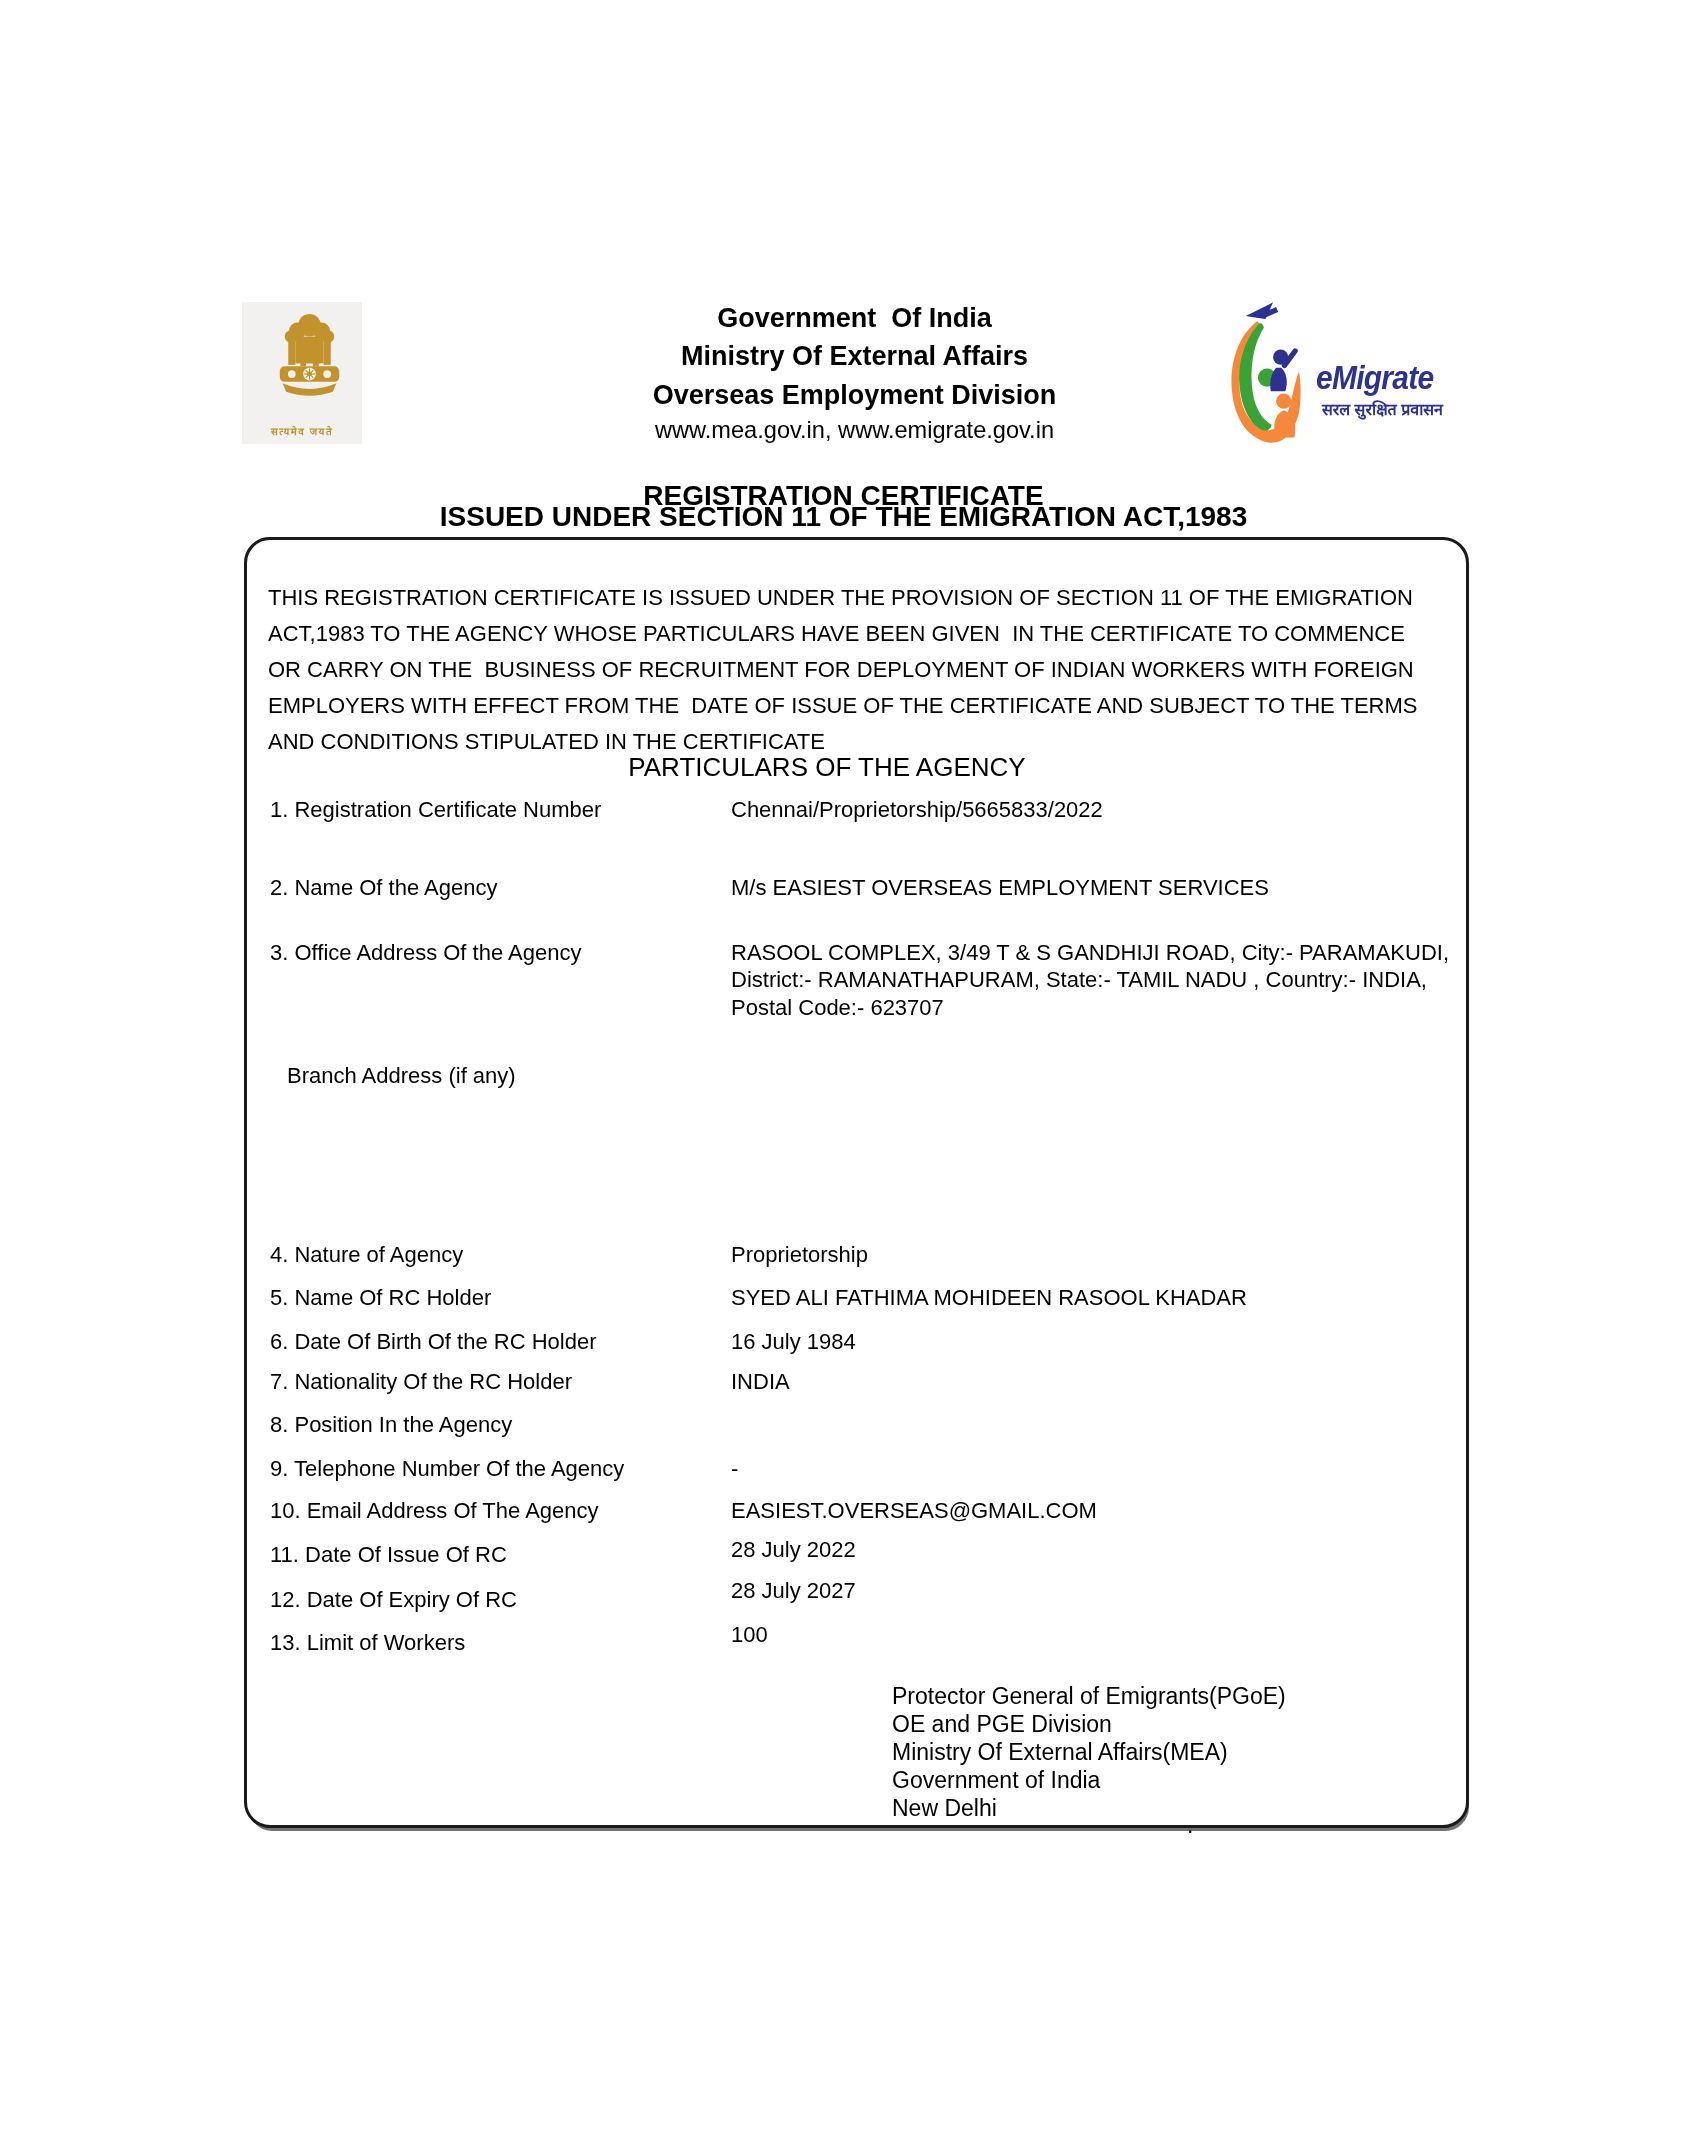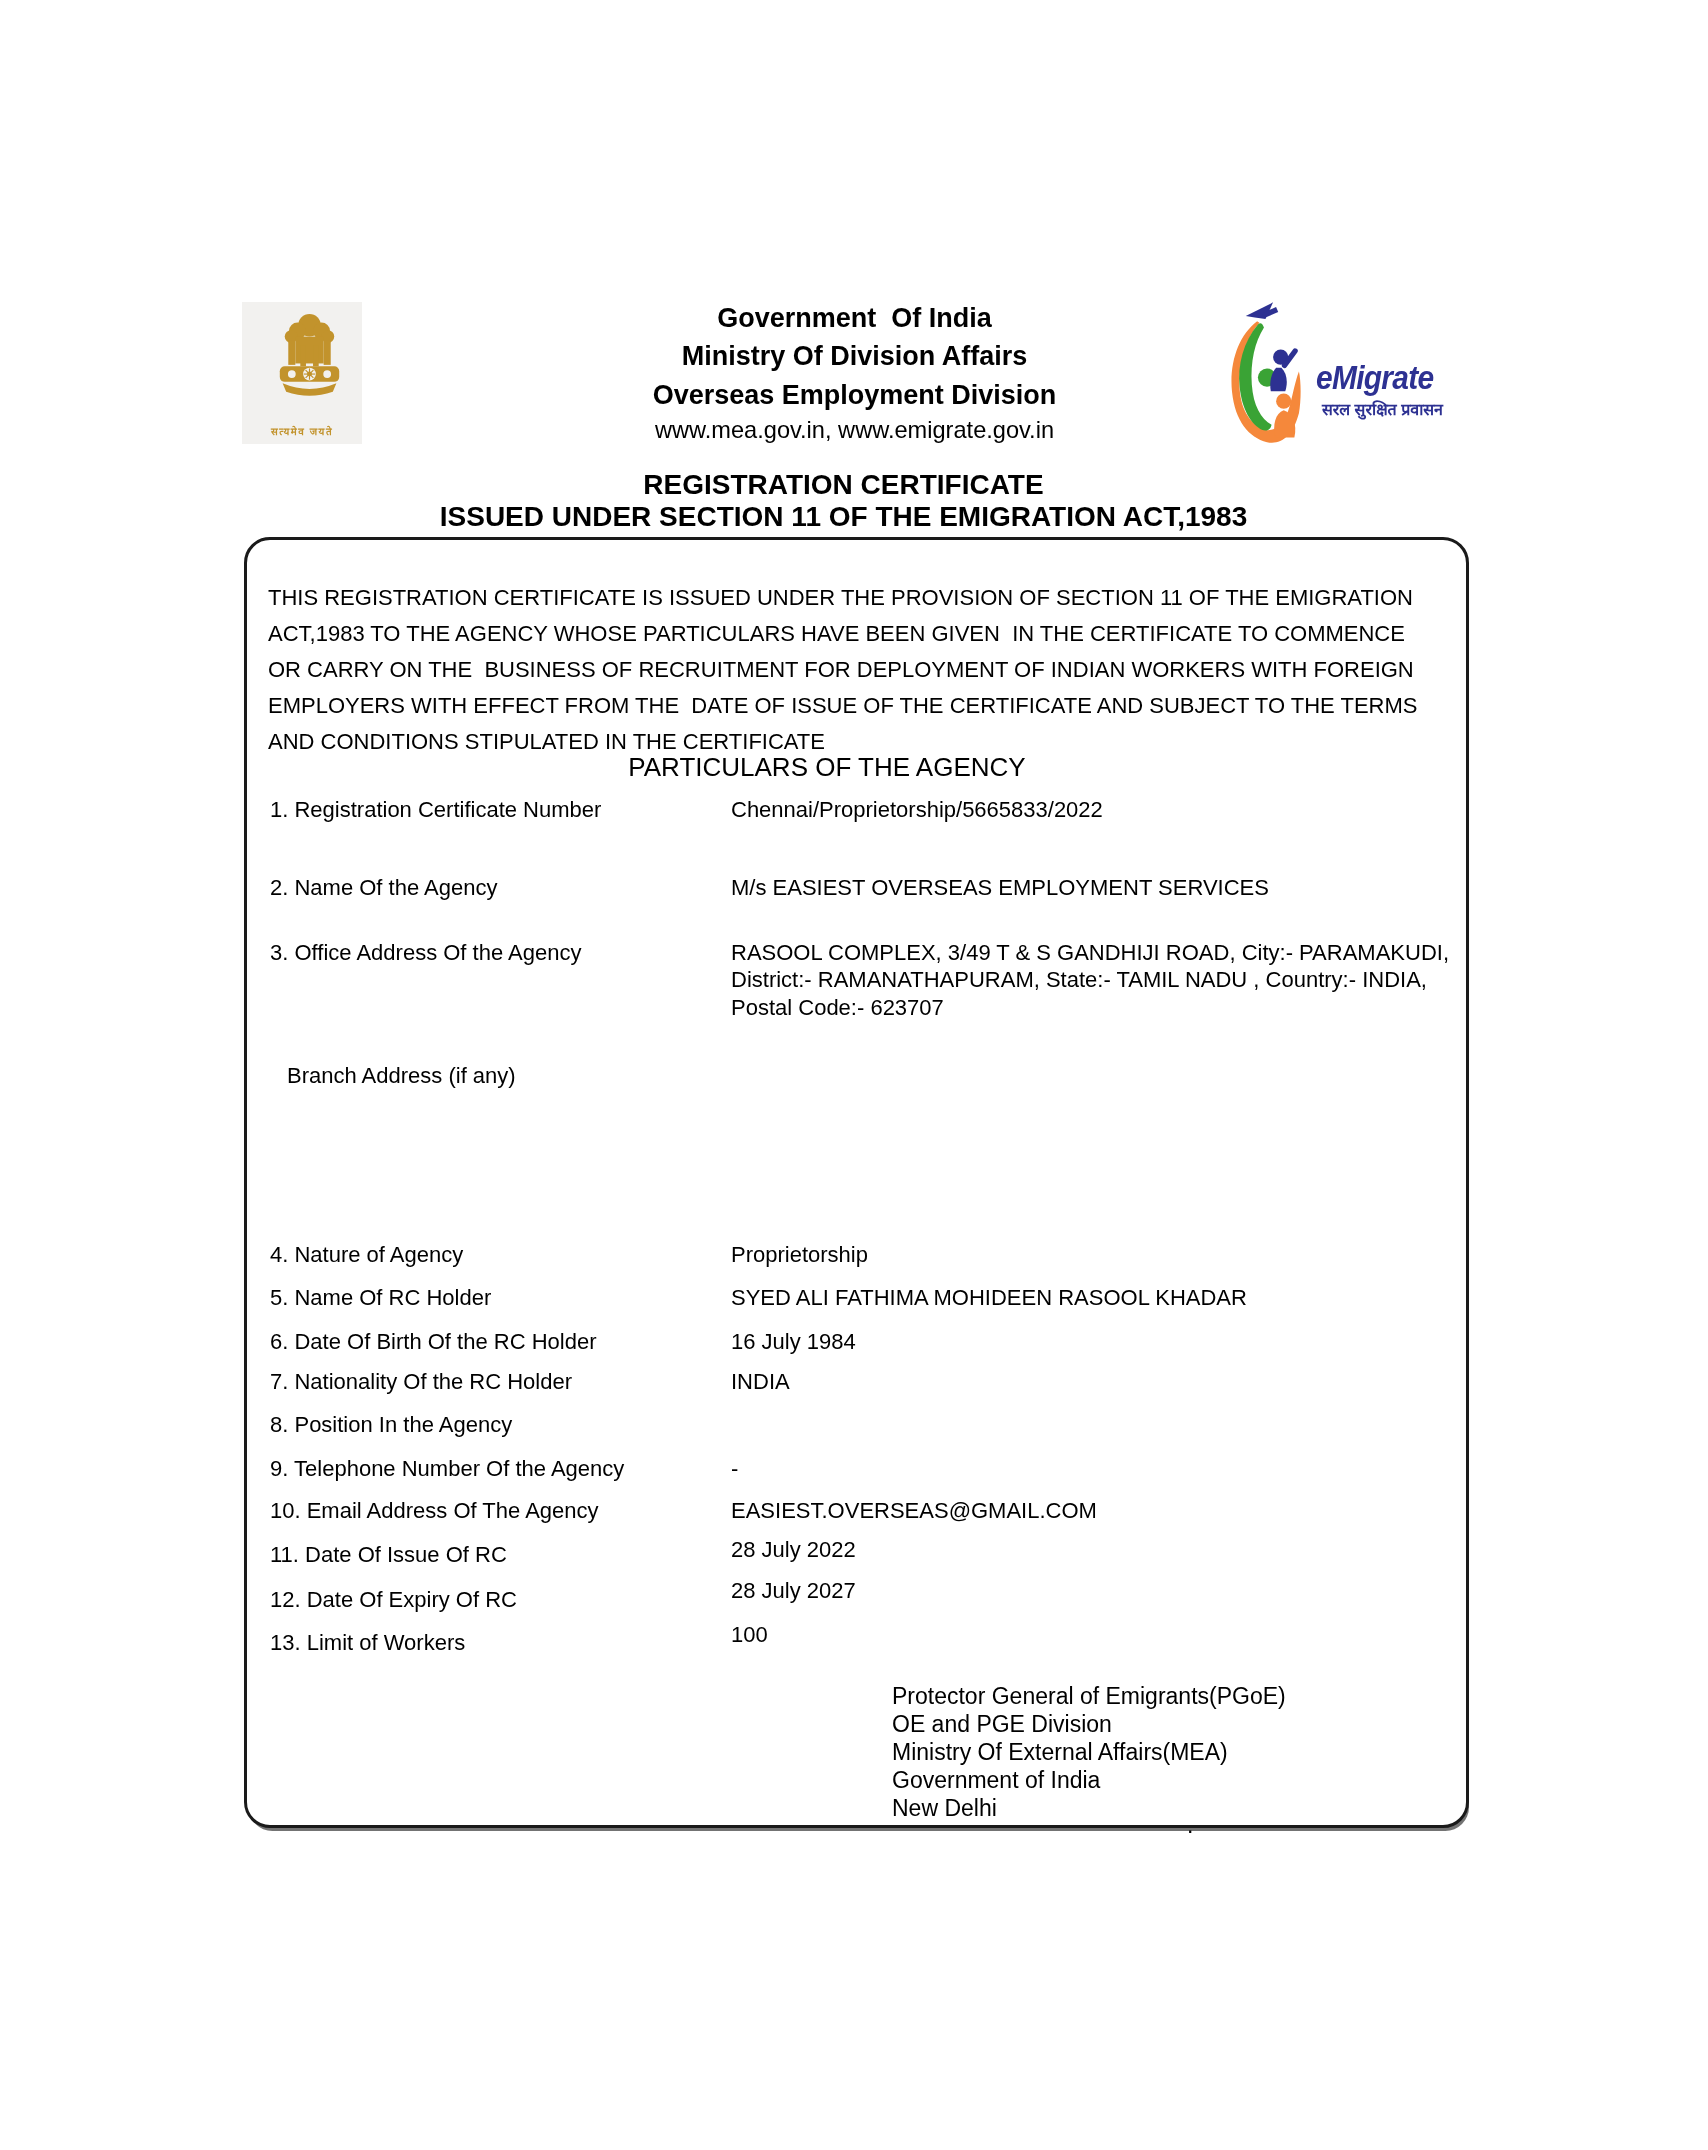--- a/index.html
+++ b/index.html
@@ -89,7 +89,7 @@
 
   <div class="head-center">
     <div class="h1">Government  Of India</div>
-    <div class="h2">Ministry Of Division Affairs</div>
+    <div class="h2">Ministry Of External Affairs</div>
     <div class="h3">Overseas Employment Division</div>
     <div class="h4">www.mea.gov.in, www.emigrate.gov.in</div>
   </div>

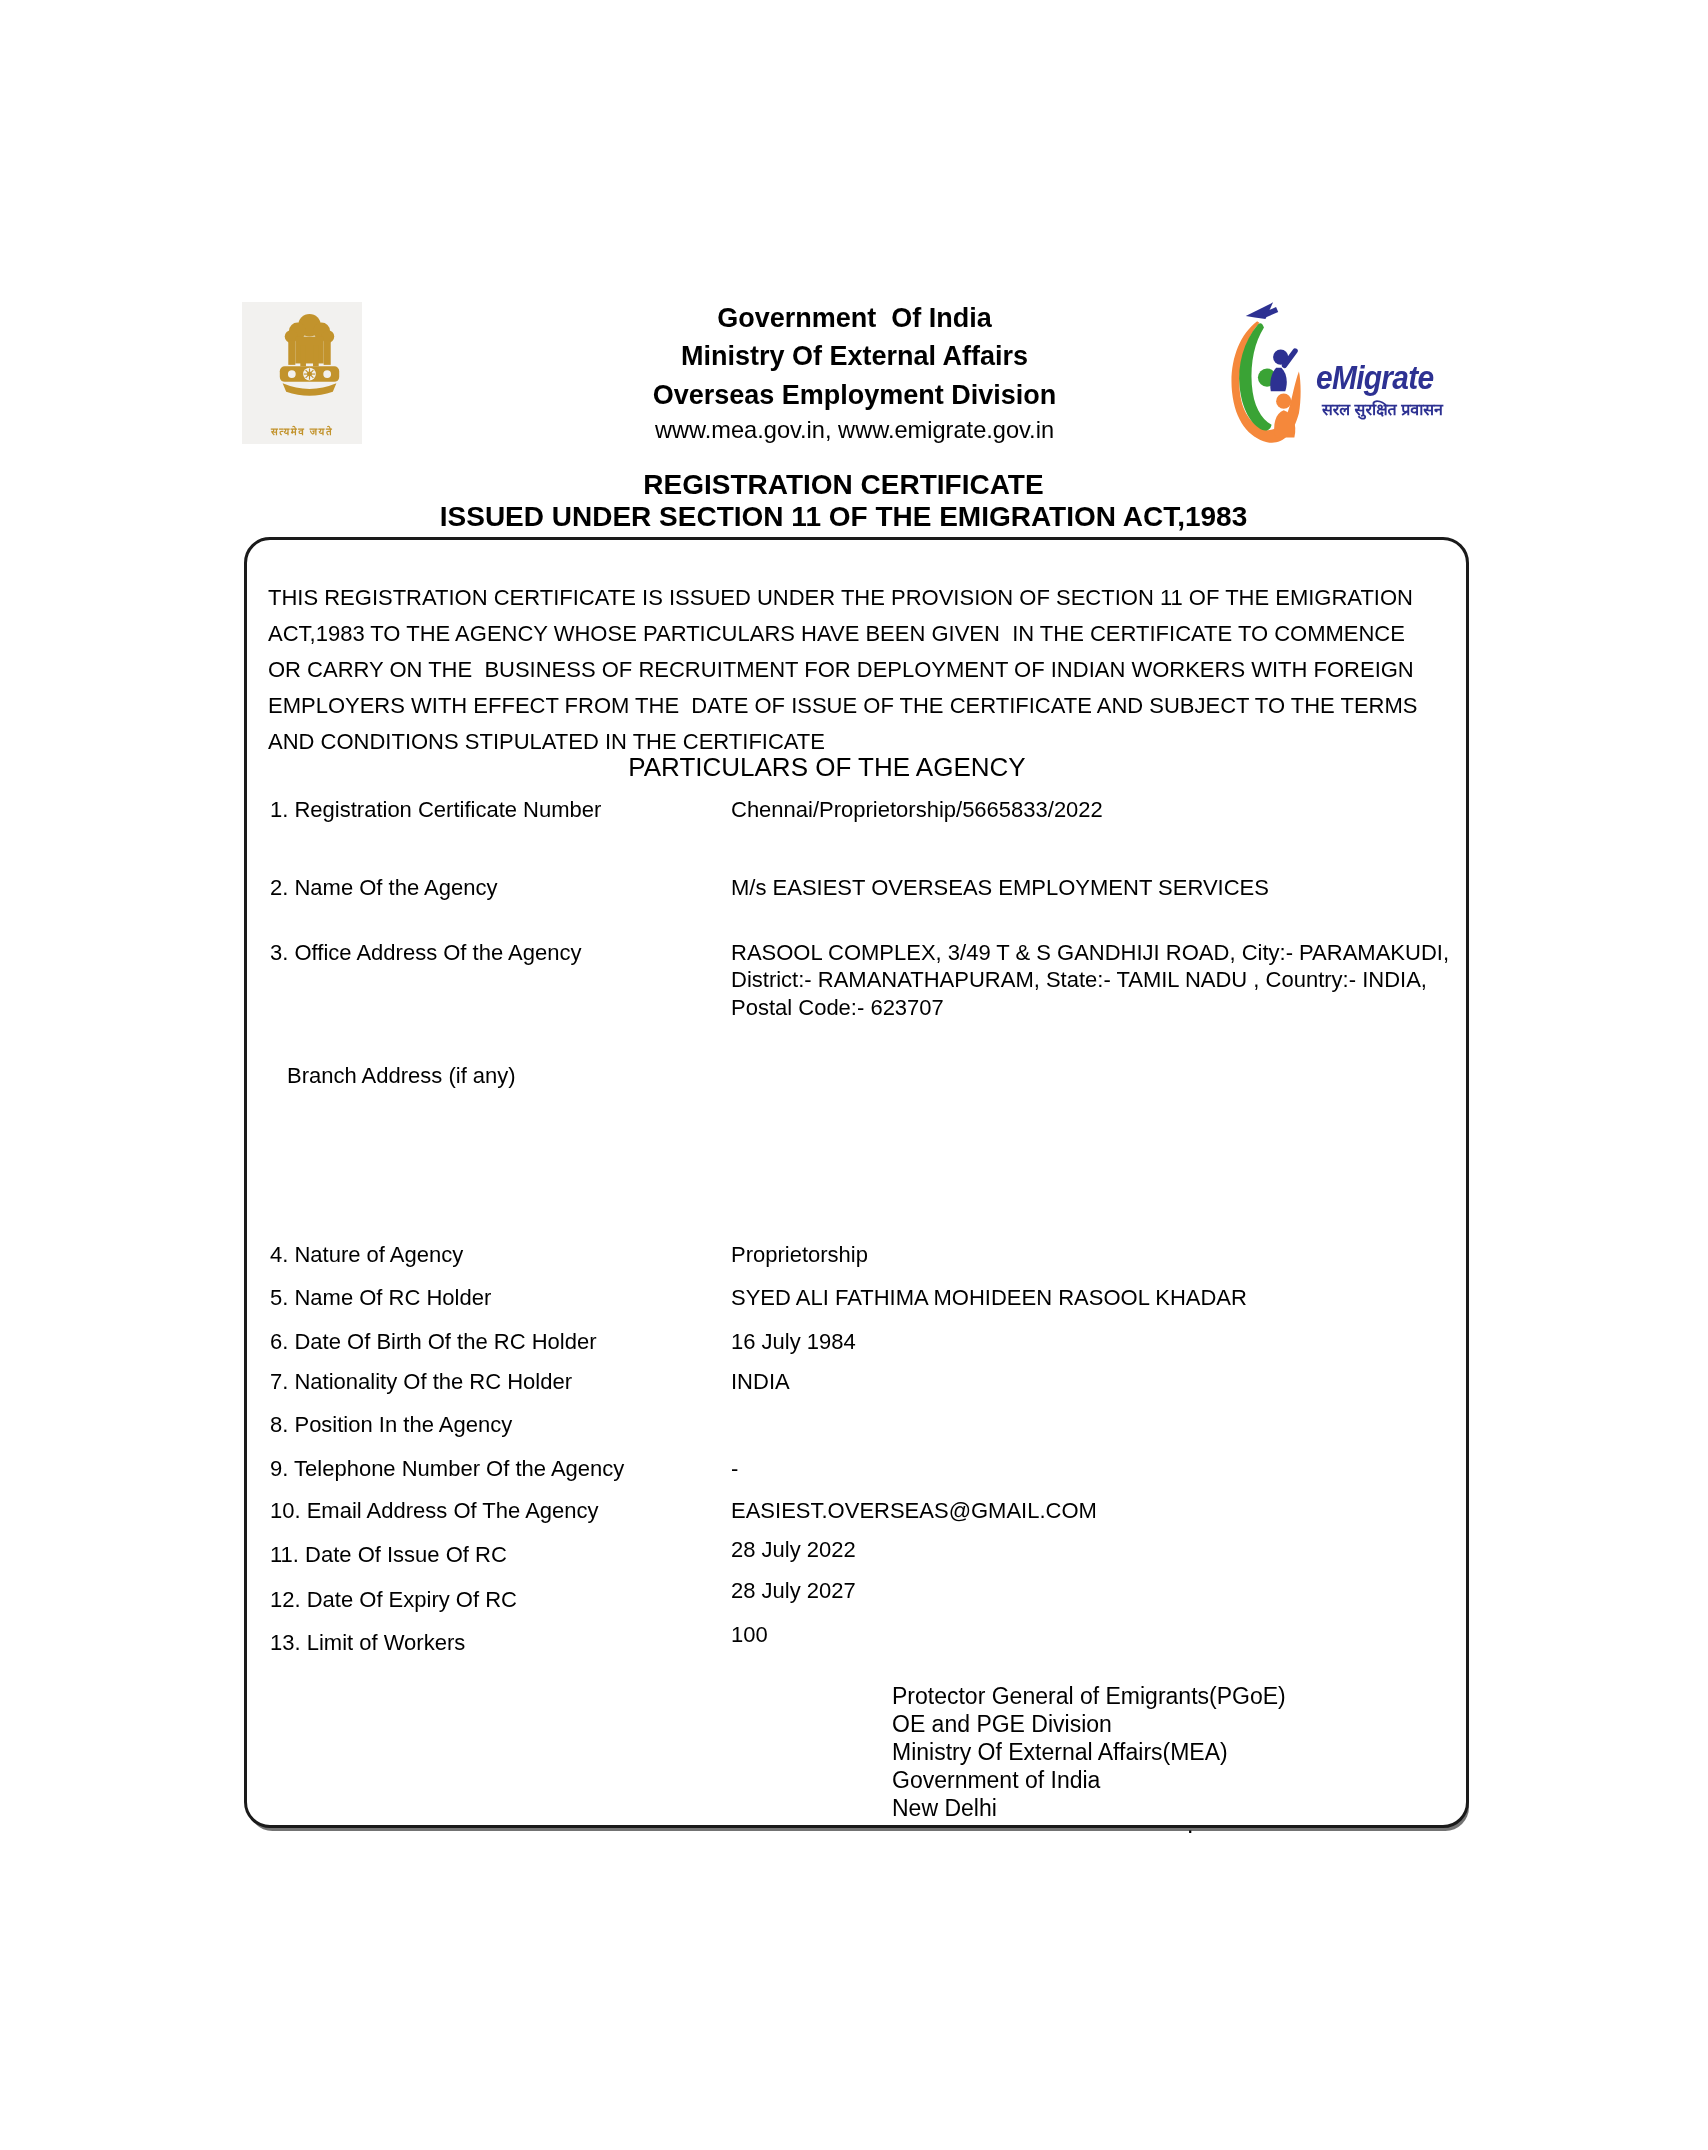--- a/index.html
+++ b/index.html
@@ -35,7 +35,7 @@
     font-size:16px;font-weight:bold;color:var(--logo-blue);white-space:pre;}
   
   .title1,.title2{position:absolute;left:0;width:1687px;text-align:center;font-weight:bold;font-size:28px;white-space:pre;}
-  .title1{top:469px;}
+  .title1{top:480px;}
   .title2{top:501px;}
   
   .box{position:absolute;left:244px;top:537px;width:1219px;height:1285px;

